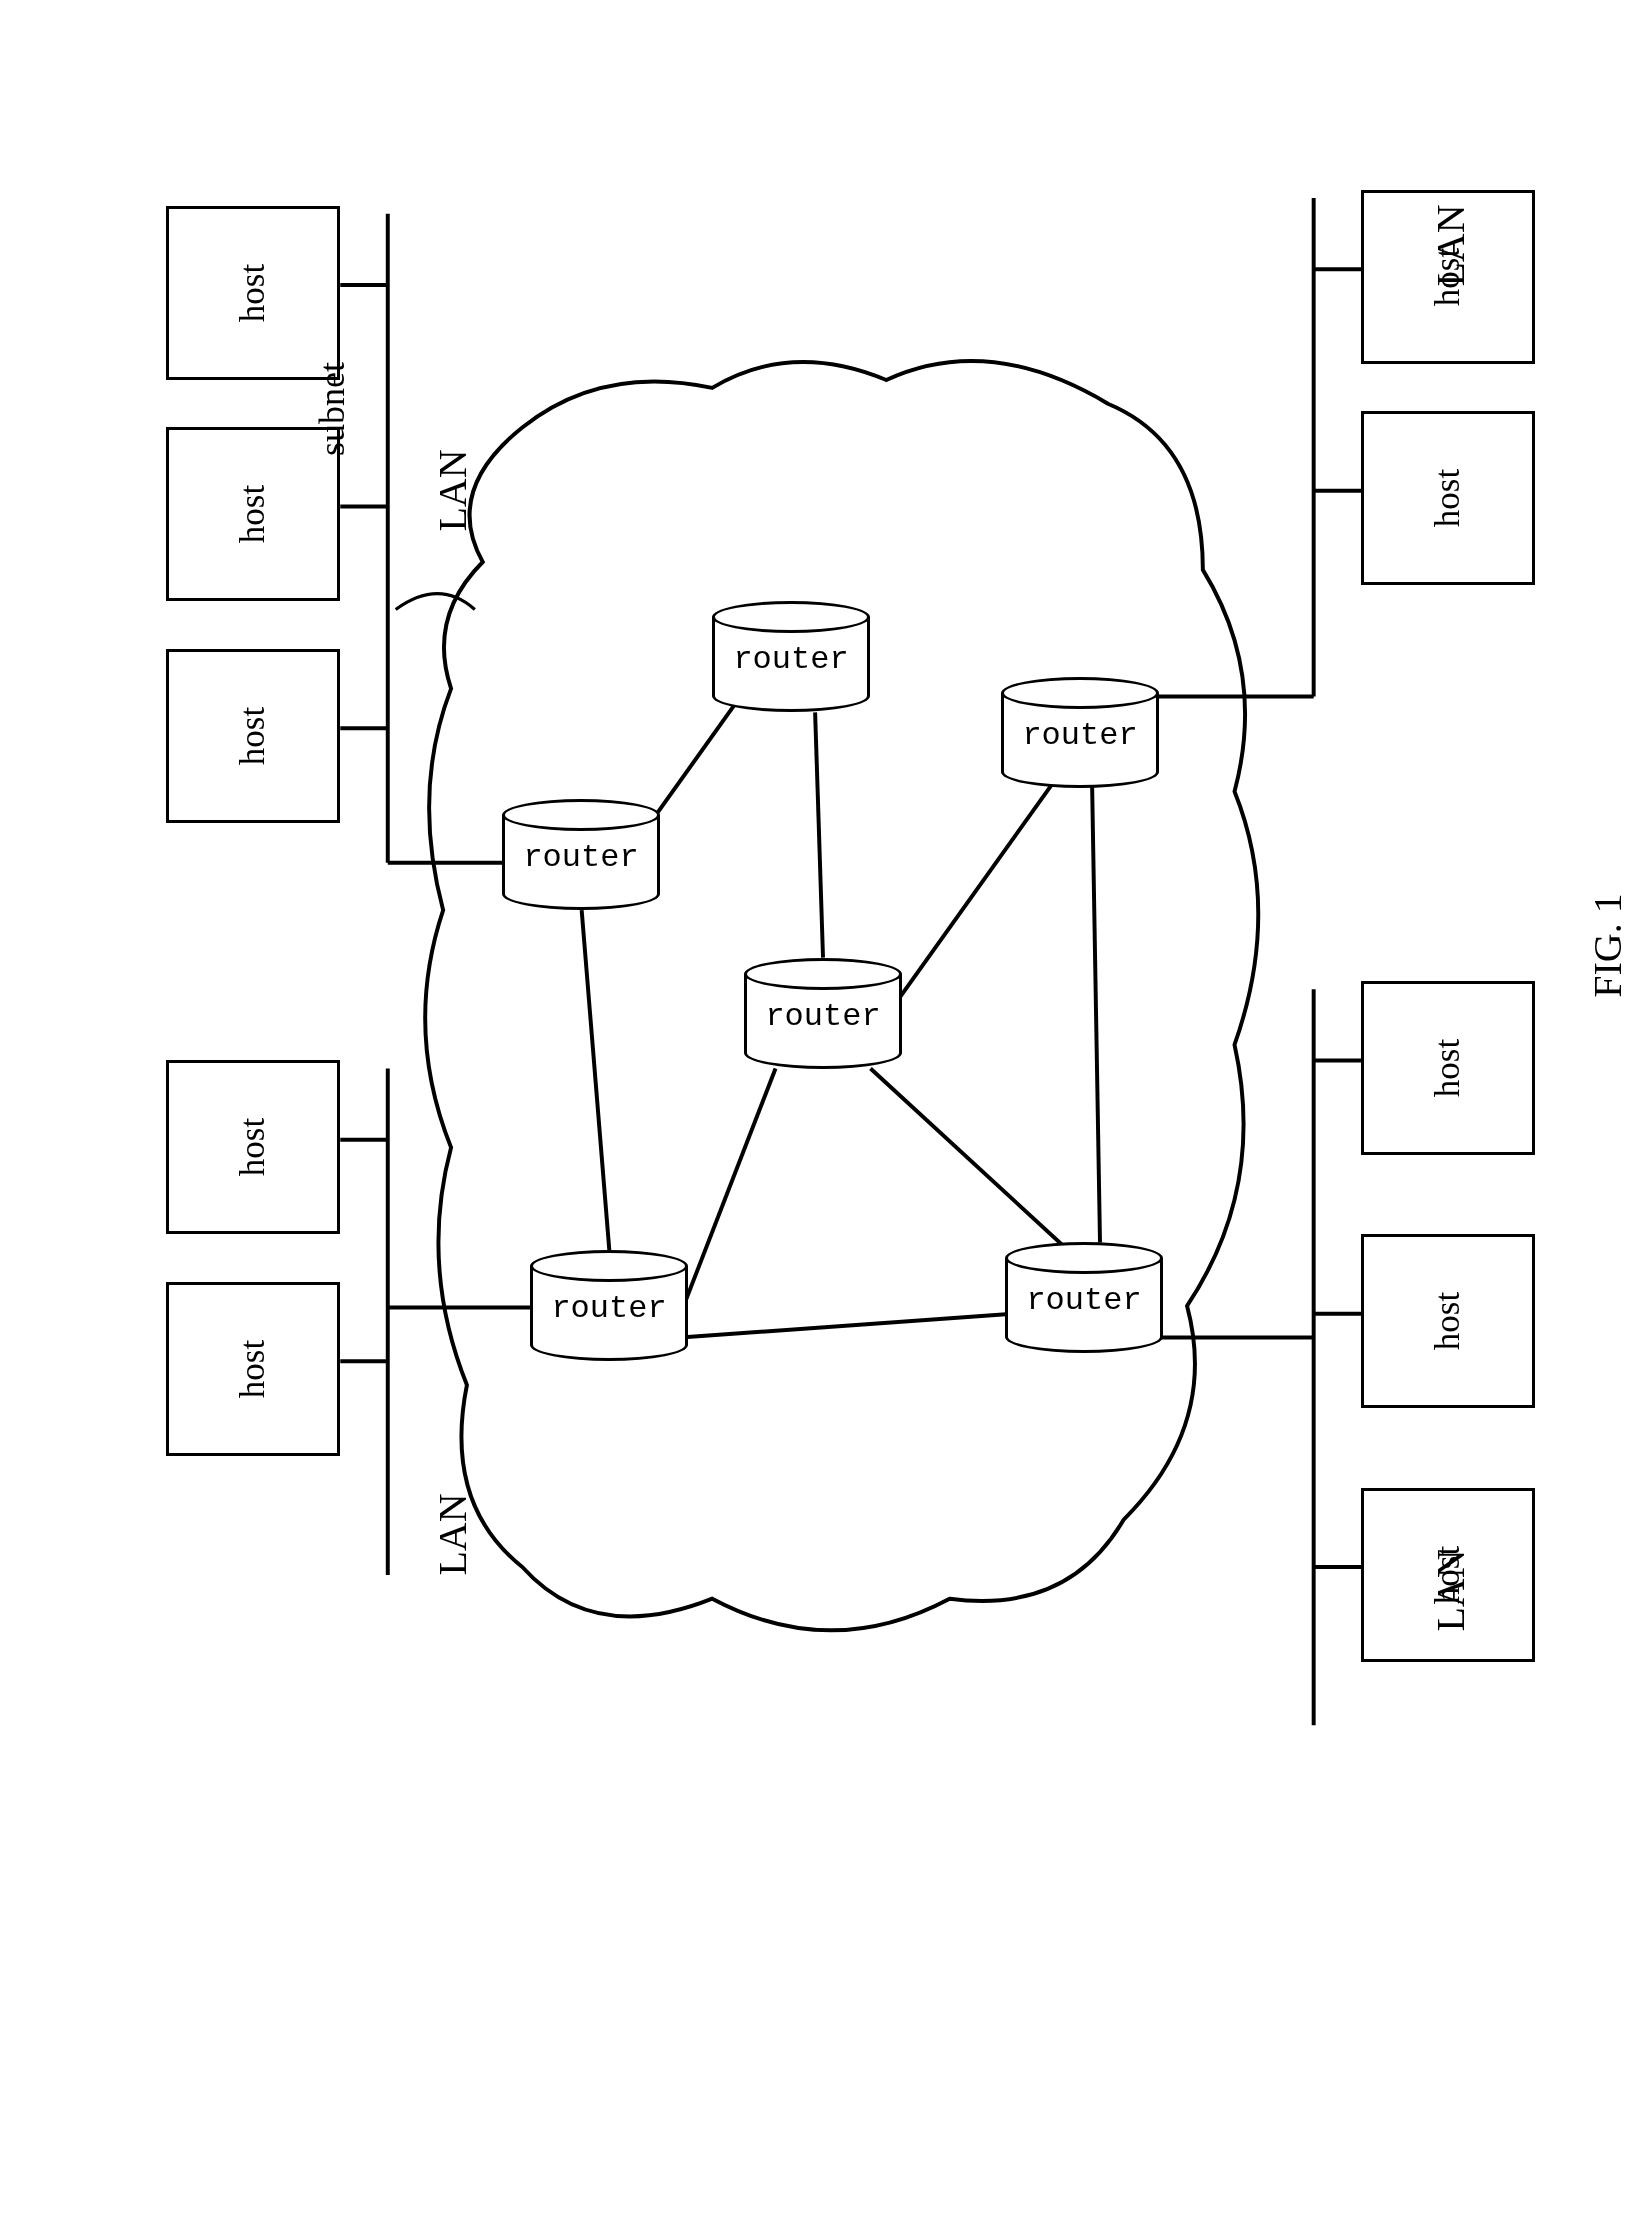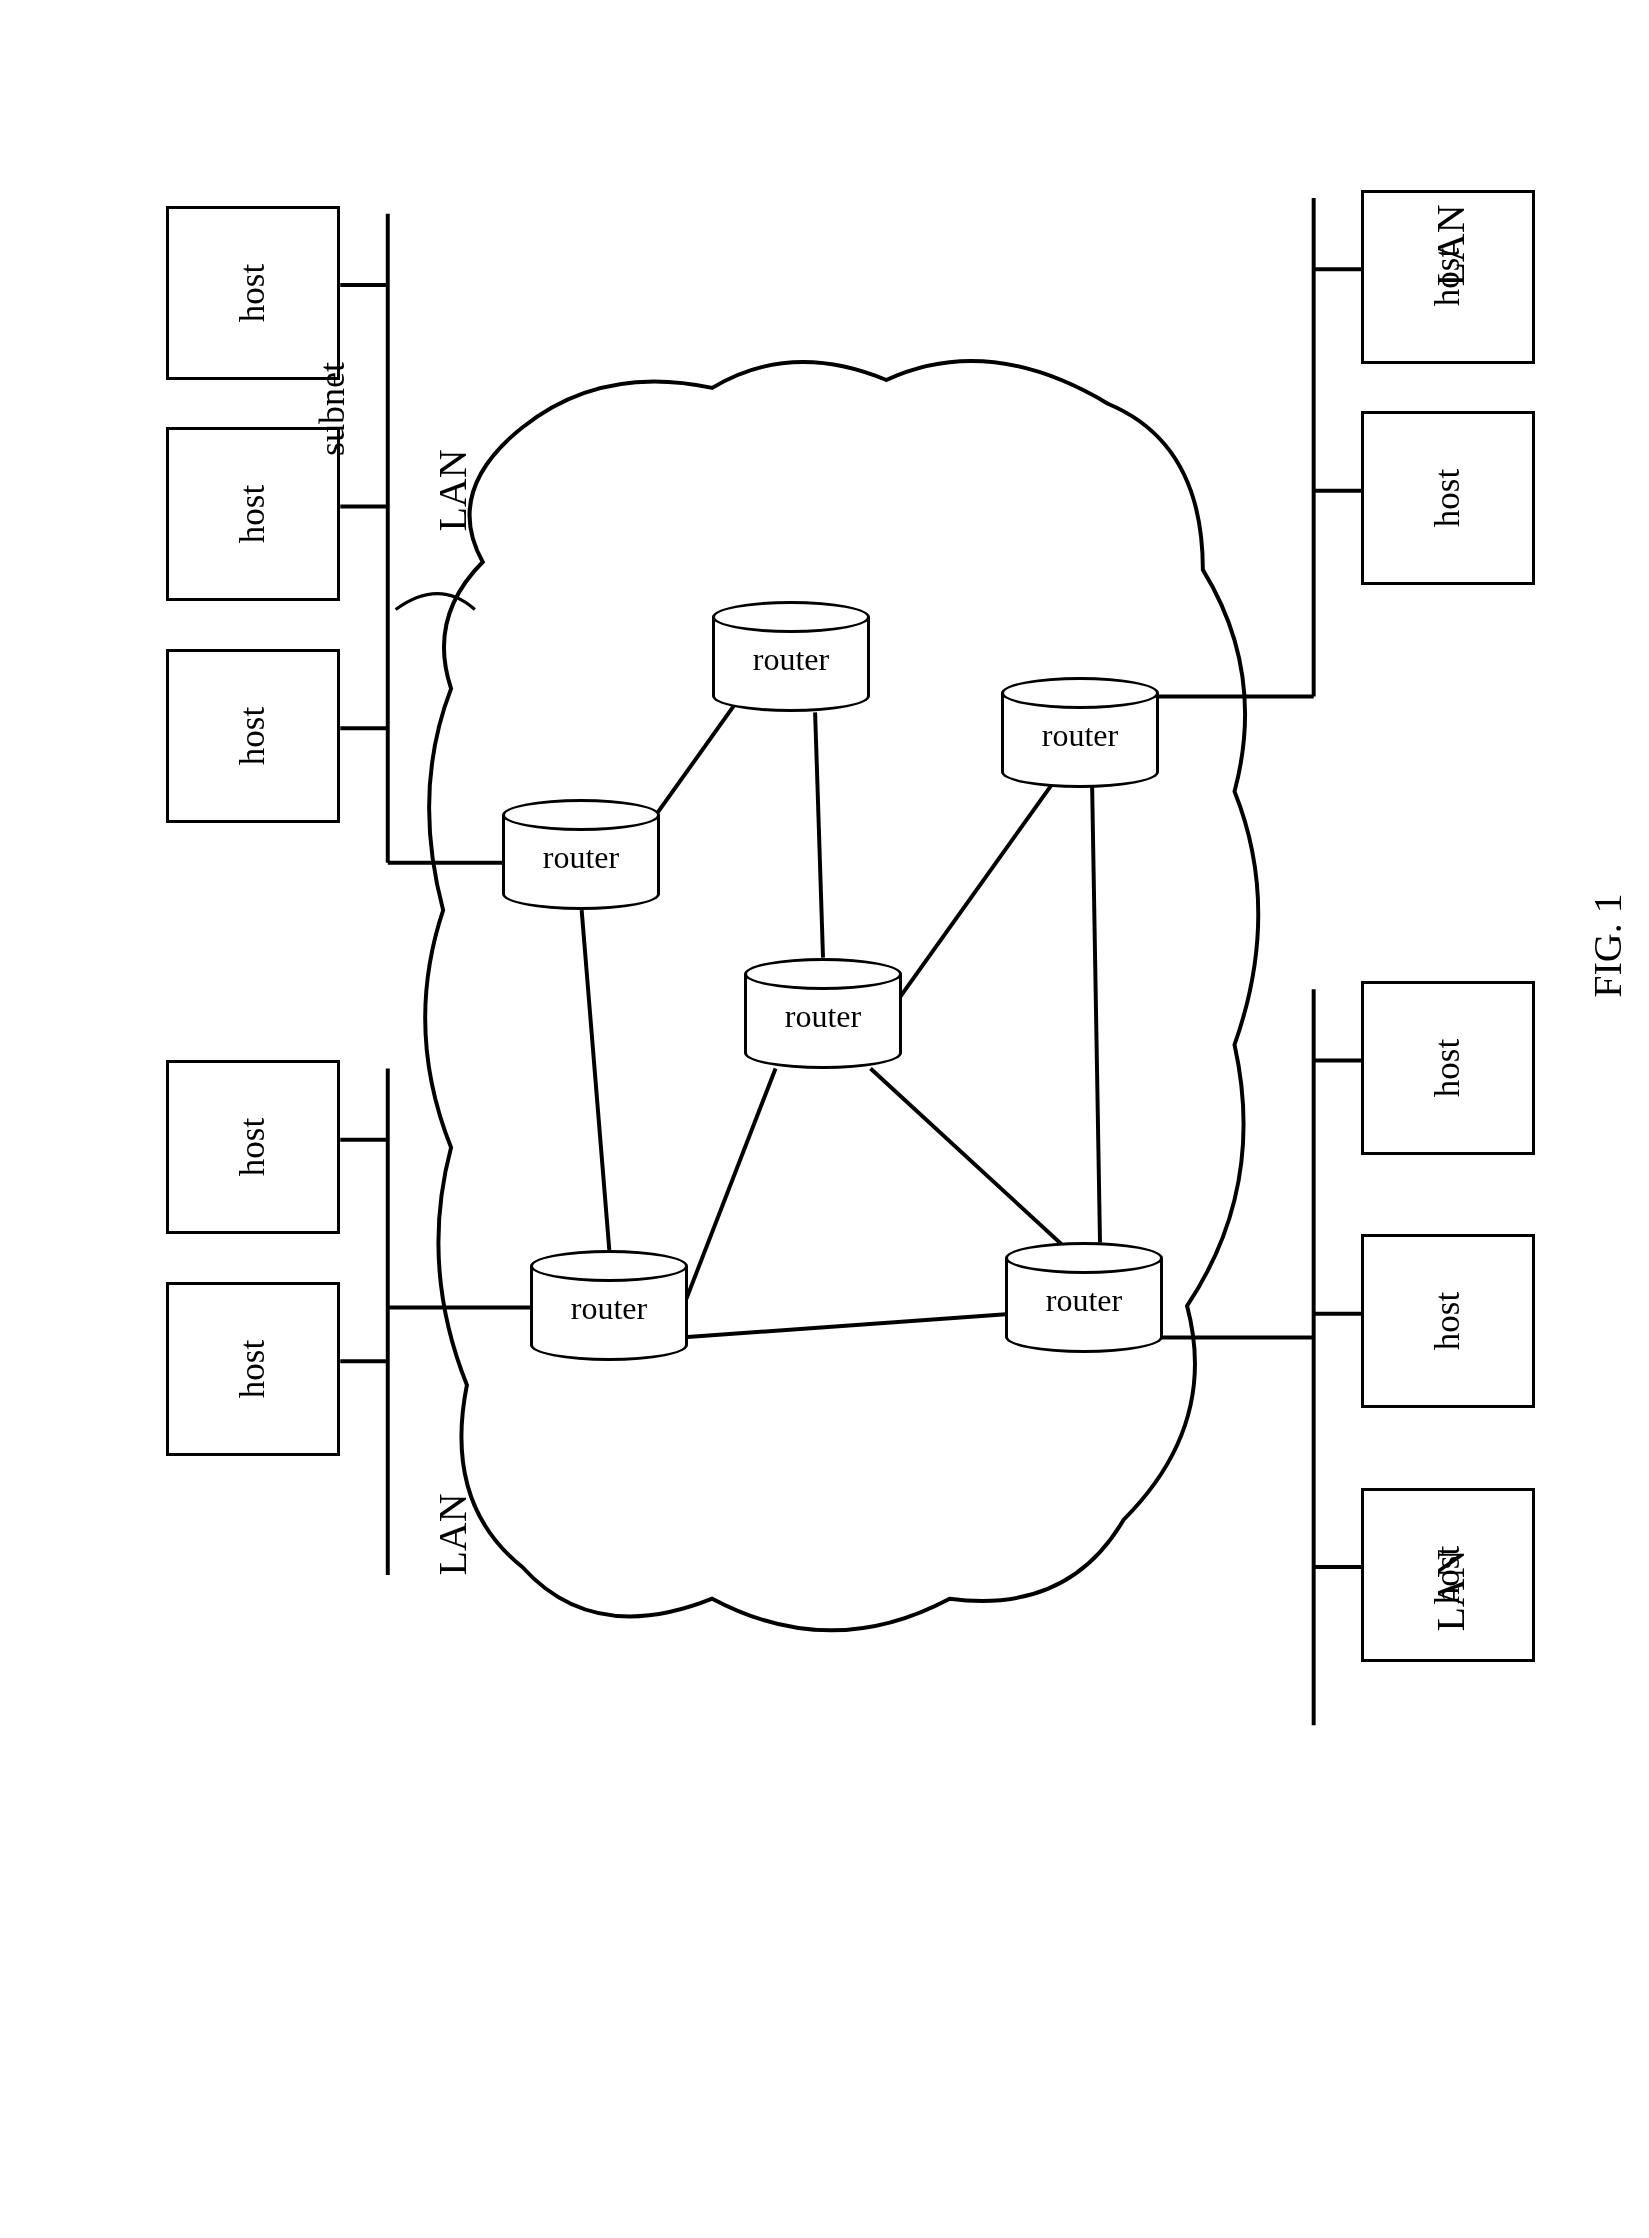--- a/index.html
+++ b/index.html
@@ -76,6 +76,7 @@
       top: 40px;
       font-size: 32px;
       z-index: 3;
+      font-family: Liberation Mono, monospace;
     }
     .label {
       position: absolute;

